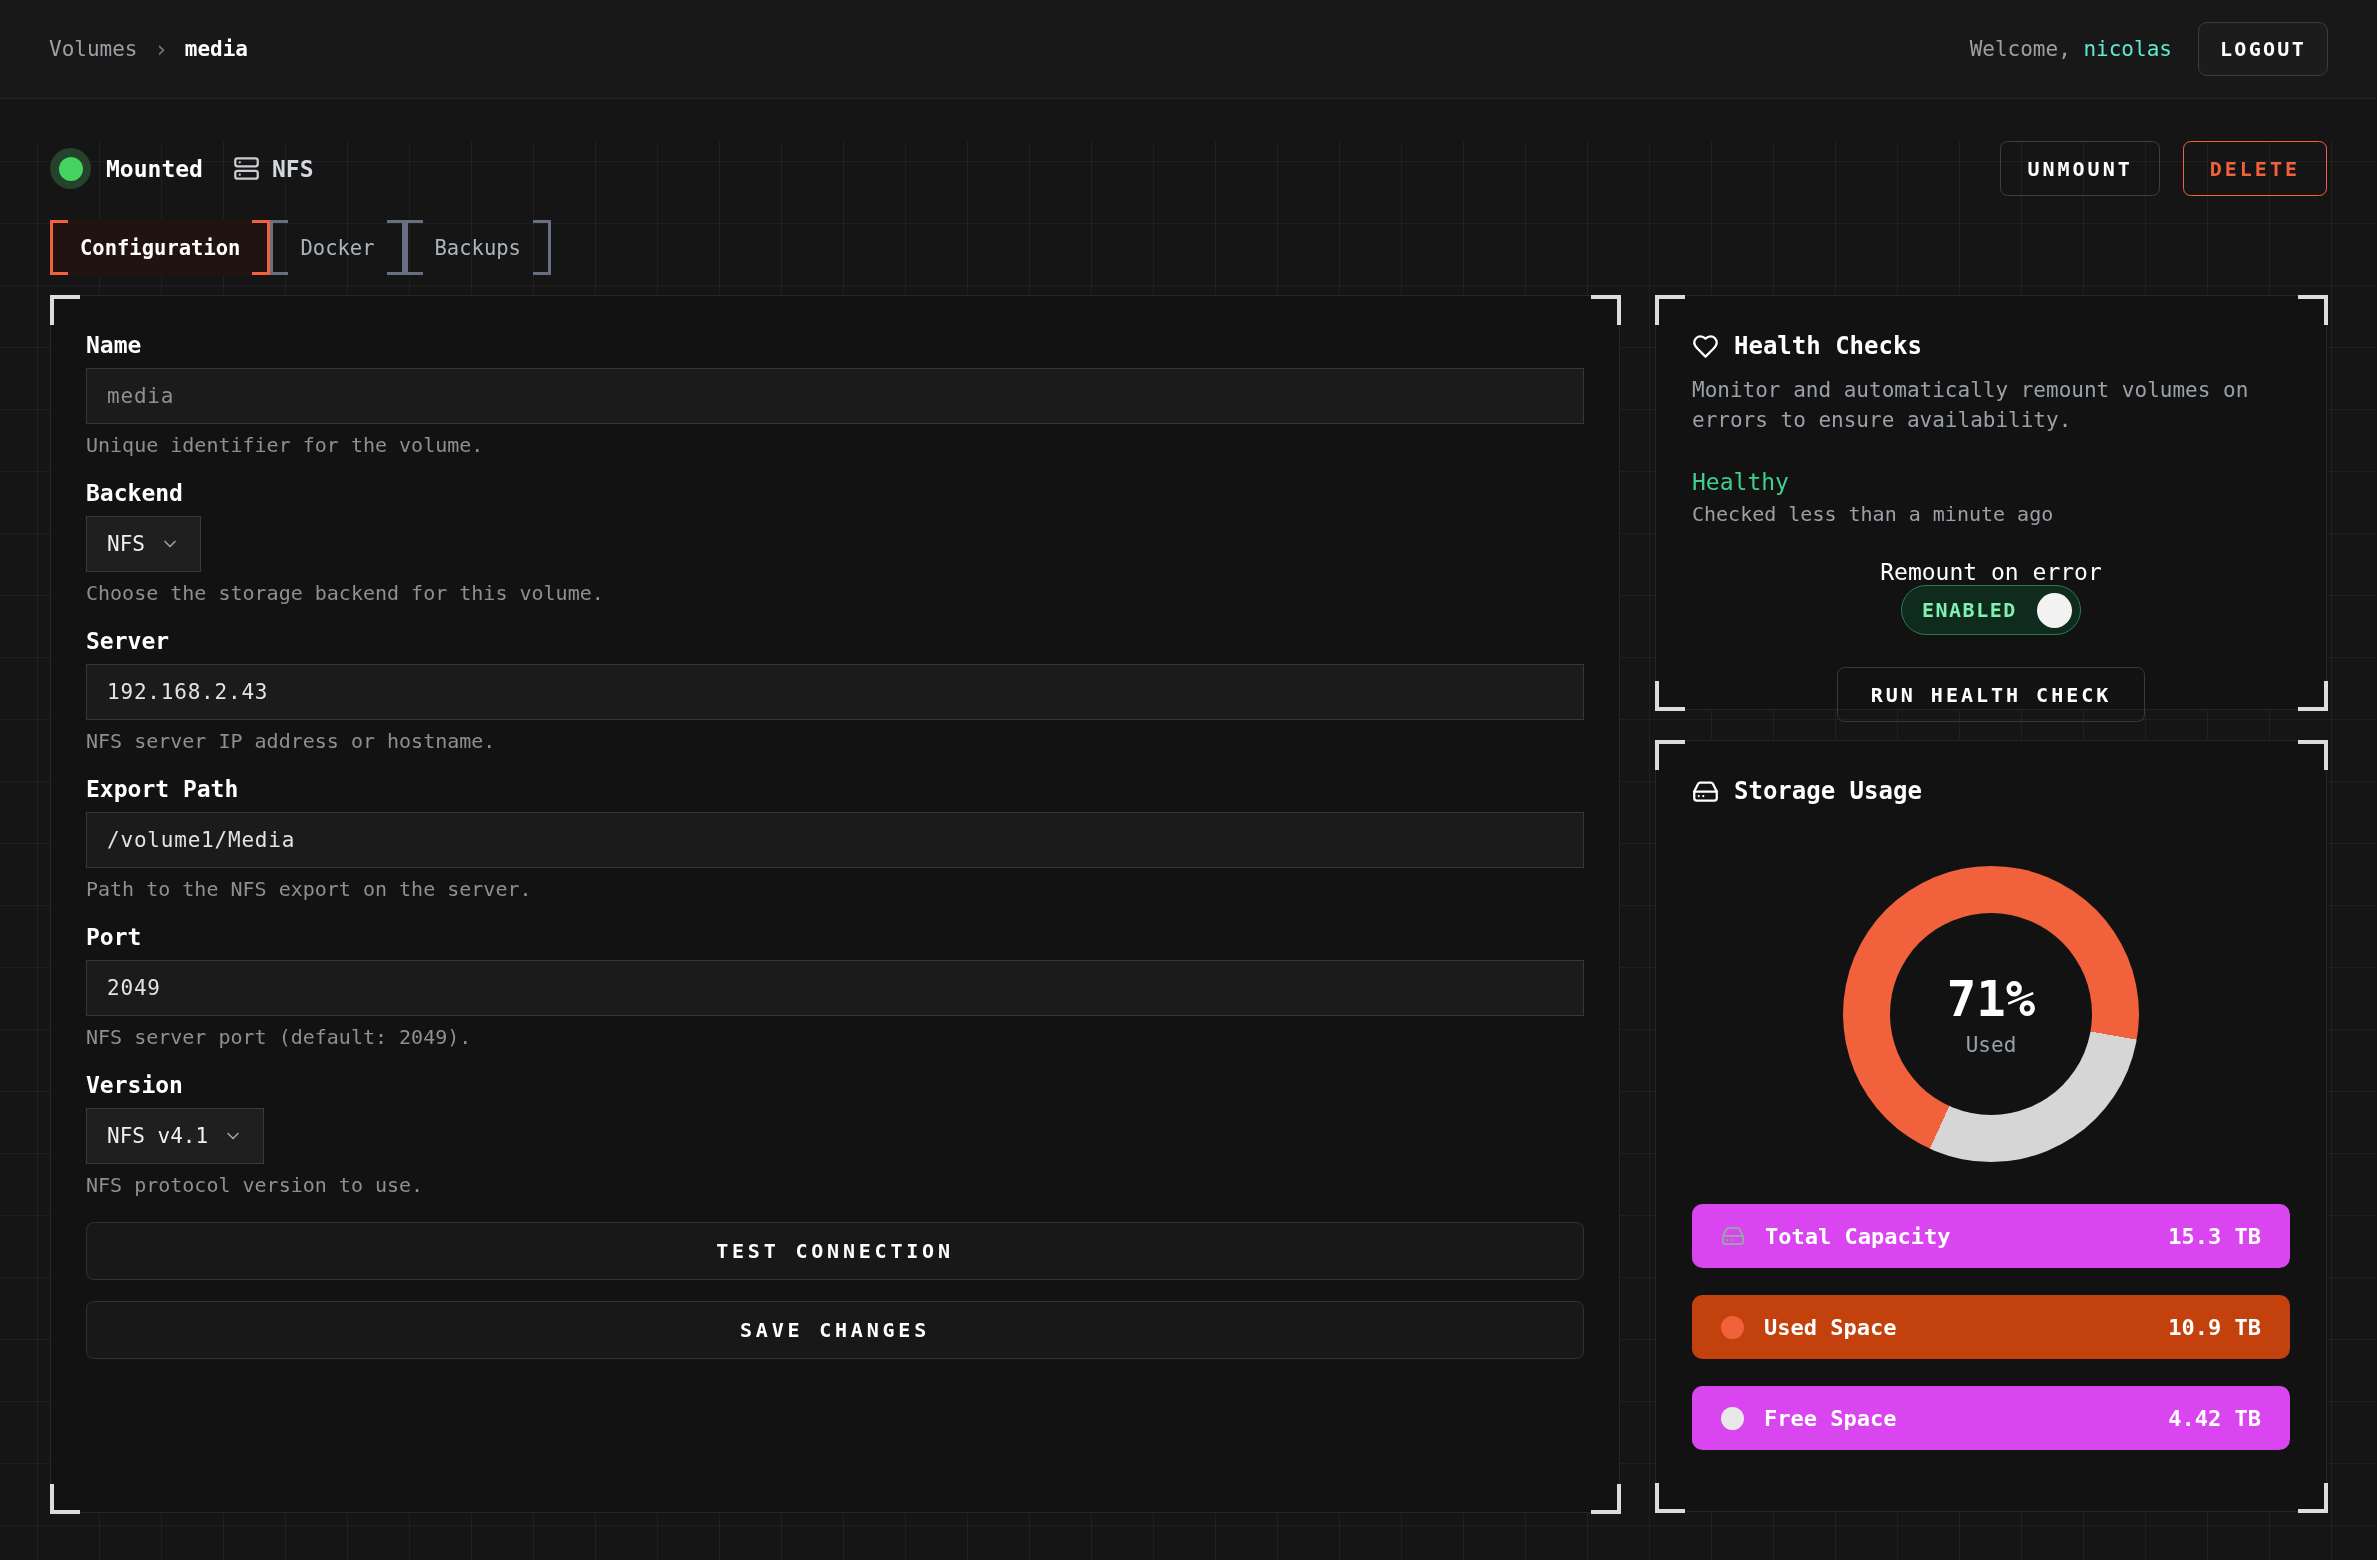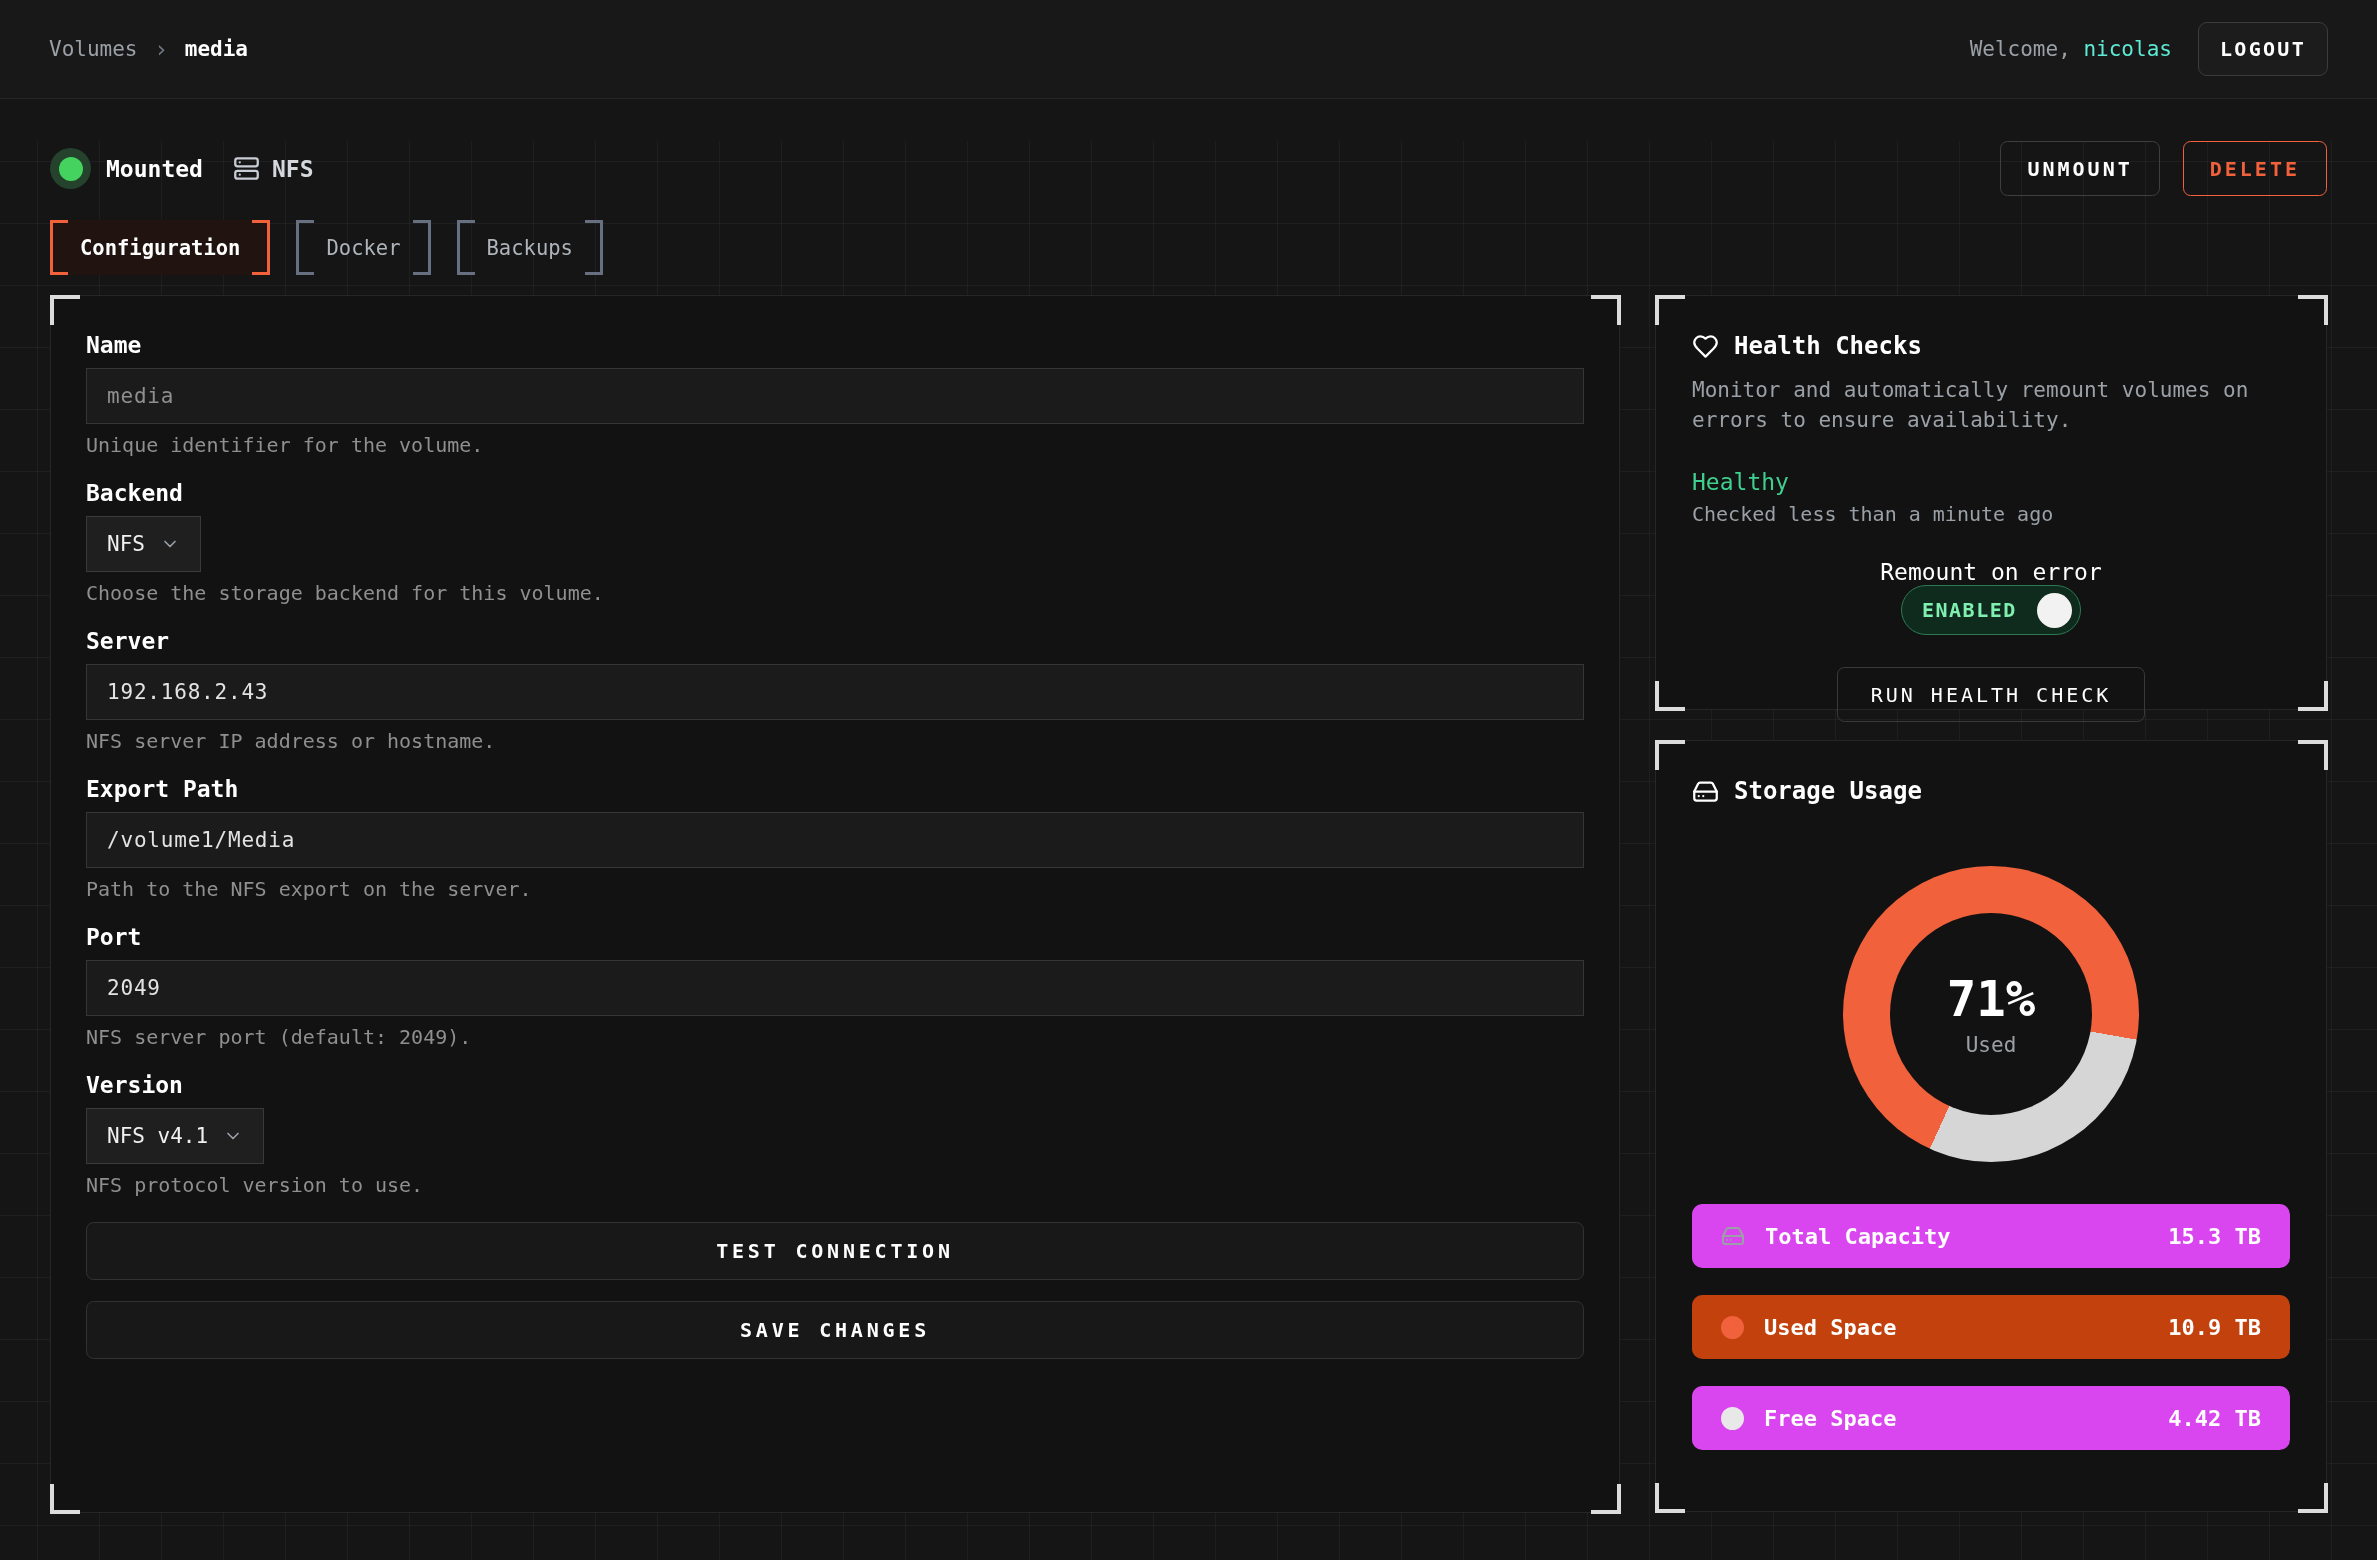--- a/index.html
+++ b/index.html
@@ -50,7 +50,7 @@
   .btn.outline{ background:transparent; border-color:#3f3f3f; border-radius:7.6px; padding:0 26px; height:55px; letter-spacing:3px; }
   .btn.danger{ background:transparent; border-color:#f0613c; color:#f0613c; border-radius:7.6px; padding:0 26px; height:55px; letter-spacing:3px; }
   
-  .tabs{ display:flex; gap:26px; margin-top:24px; }
+  .tabs{ display:flex; margin-top:24px; }
   .tab{
     position:relative; height:55px; padding:0 30px; display:flex; align-items:center;
     font-size:20.5px; color:#aeb4bb; cursor:pointer;

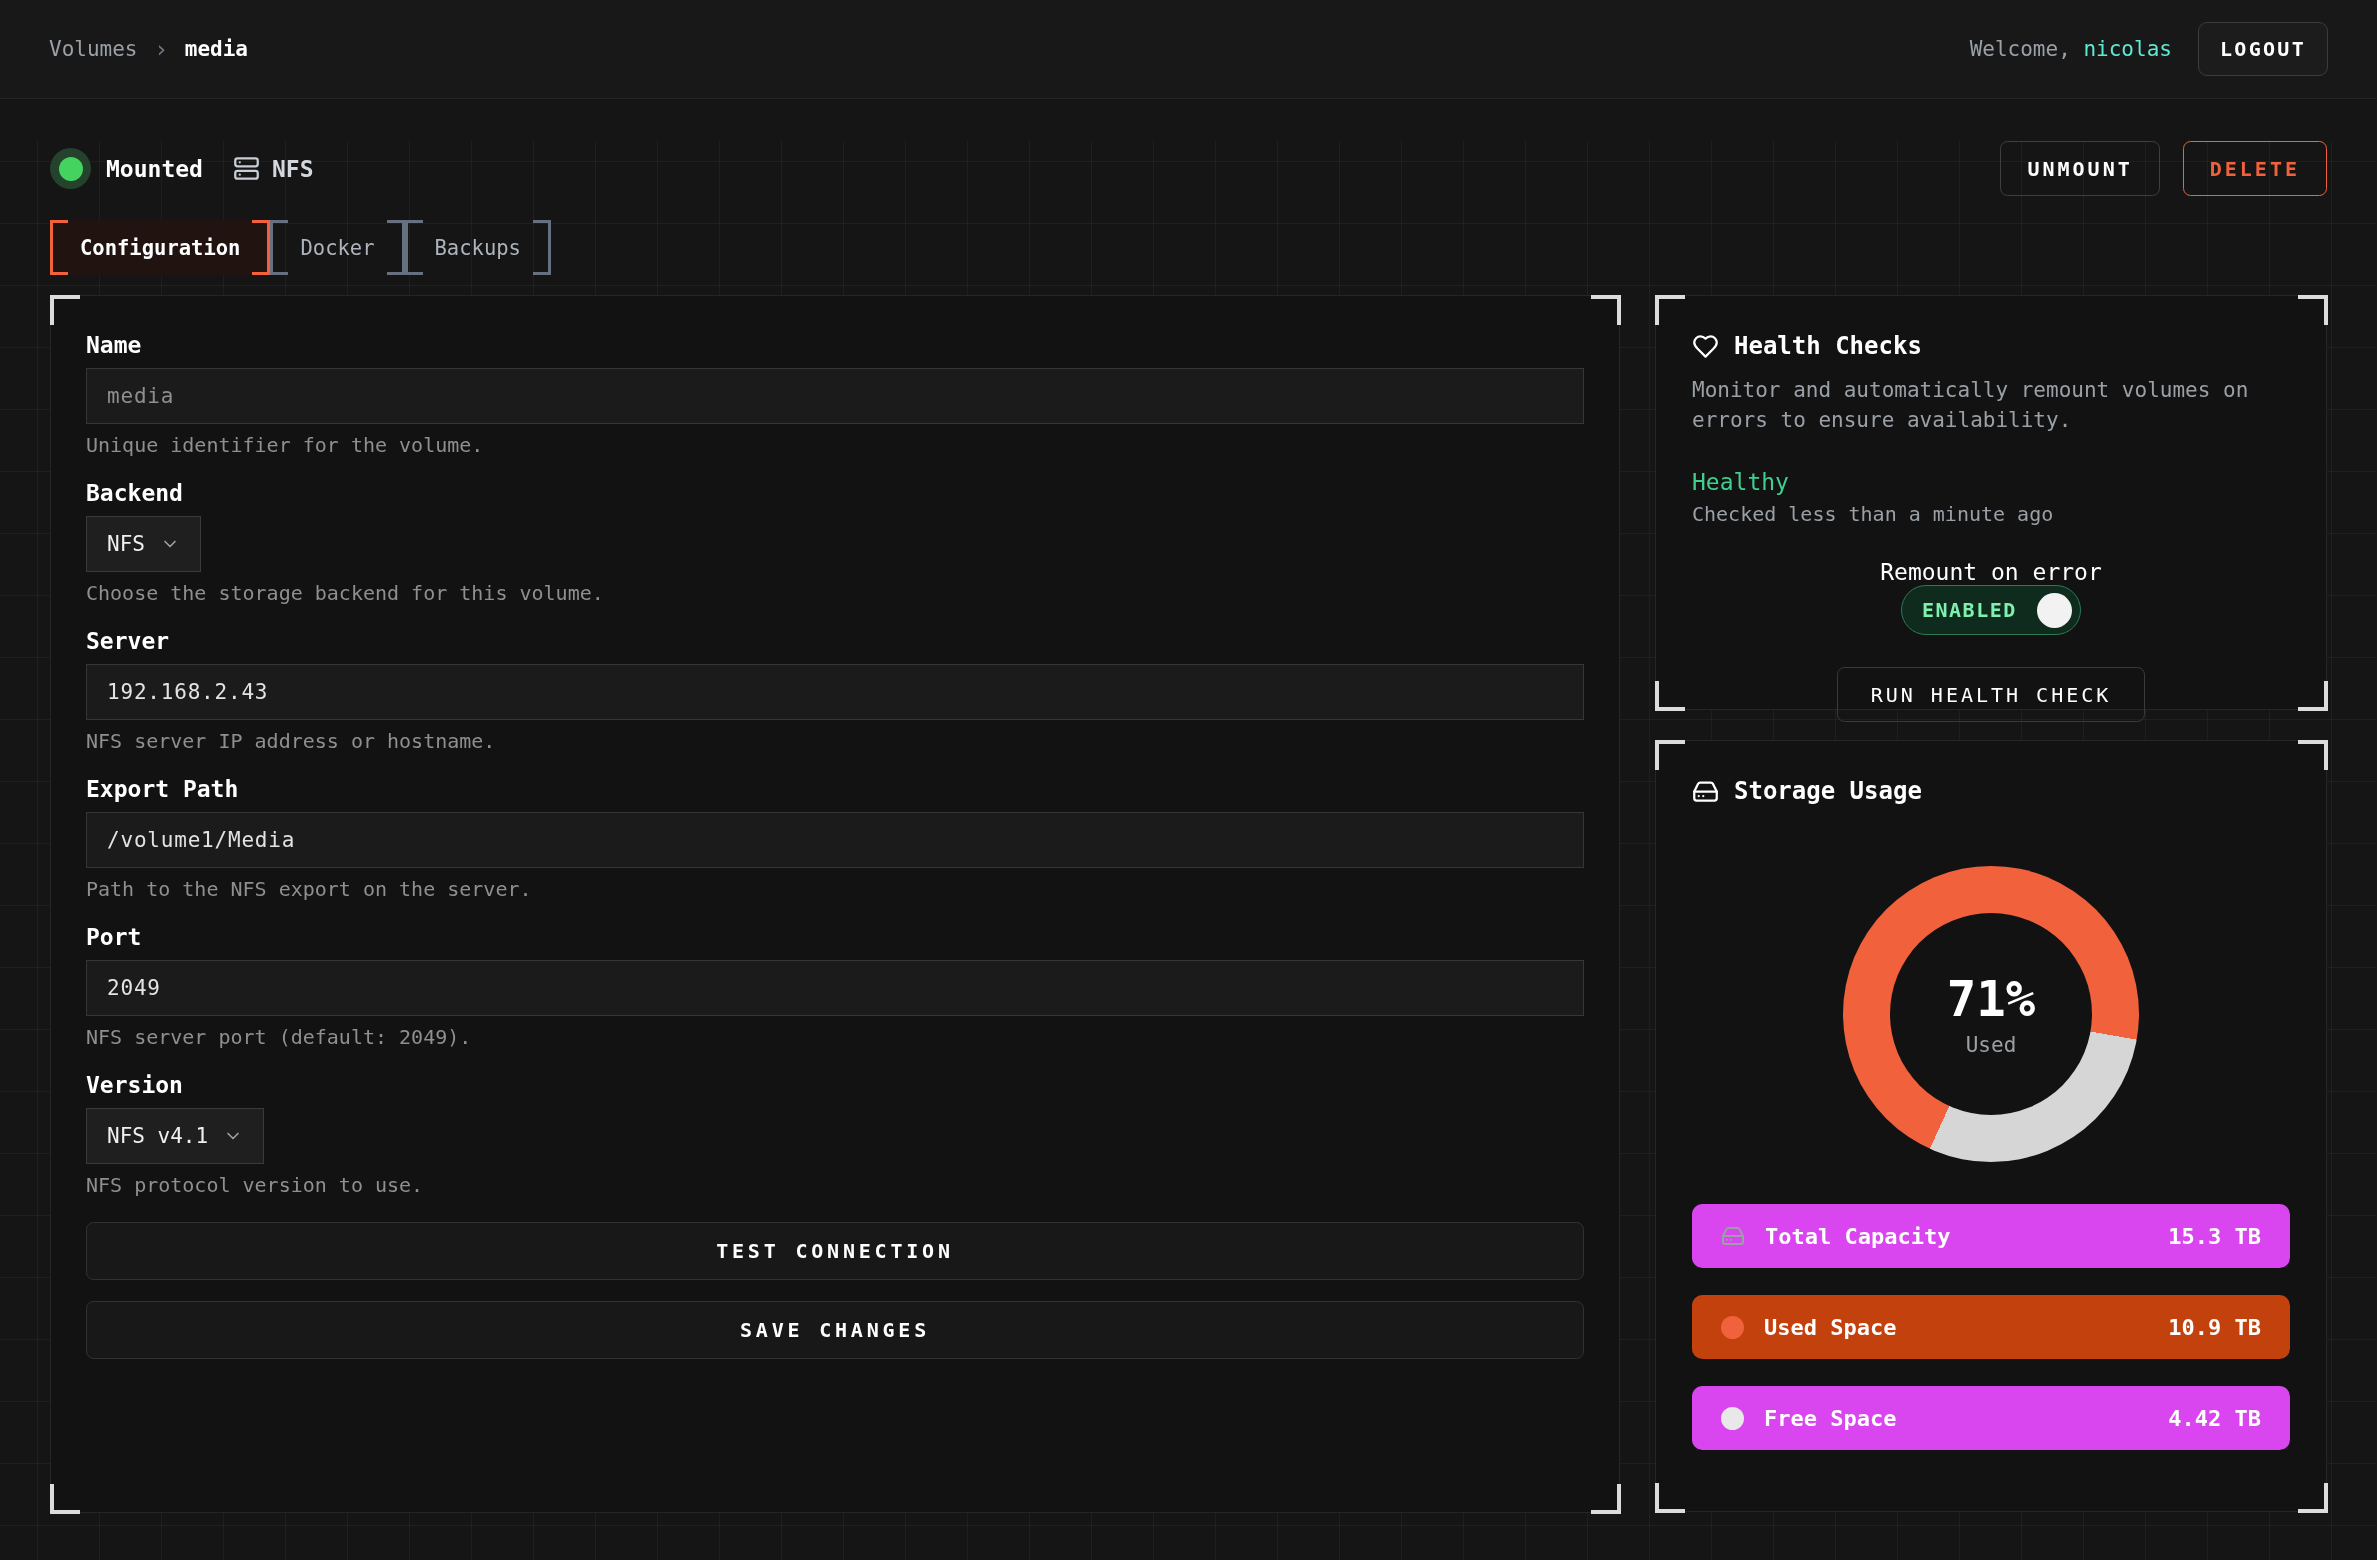--- a/index.html
+++ b/index.html
@@ -108,7 +108,7 @@
   .run-btn{
     display:block; margin:32px auto 0; height:55px; padding:0 33px;
     background:transparent; border:1.5px solid #3a3a3a; border-radius:7.6px;
-    color:#ffffff; font-family:inherit; font-weight:400; font-size:20px; letter-spacing:3px; cursor:pointer;
+    color:#ffffff; font-family:inherit; font-weight:700; font-size:20px; letter-spacing:3px; cursor:pointer;
   }
   
   .donut{ position:relative; width:296px; height:296px; border-radius:50%; margin:61px auto 0; }

